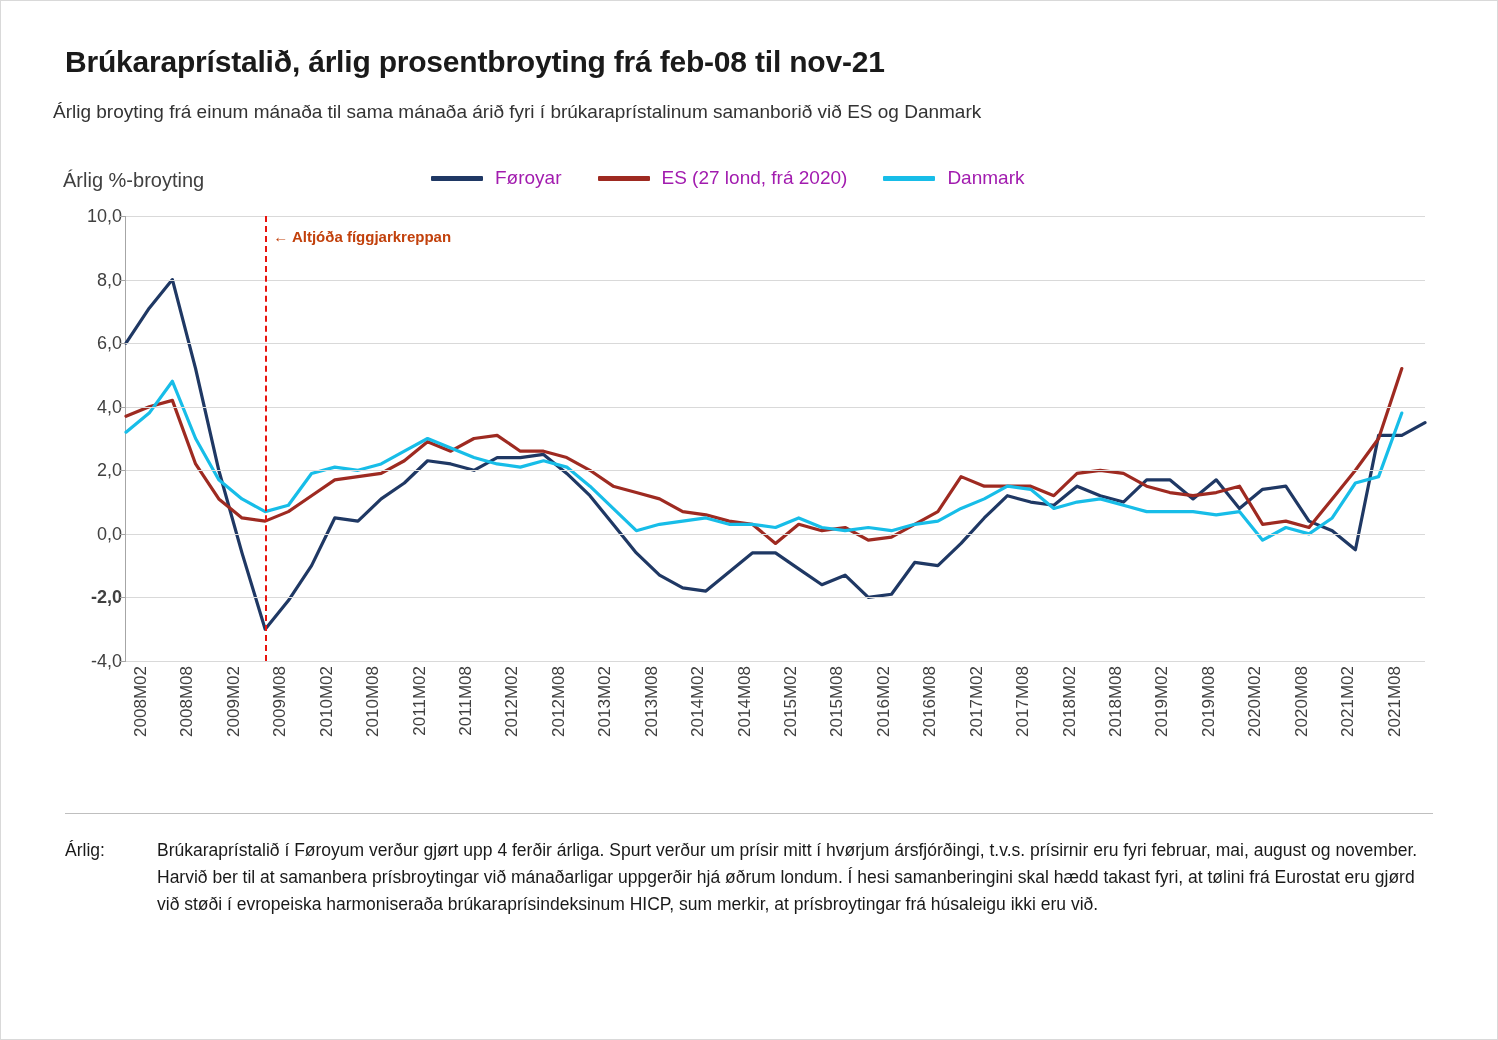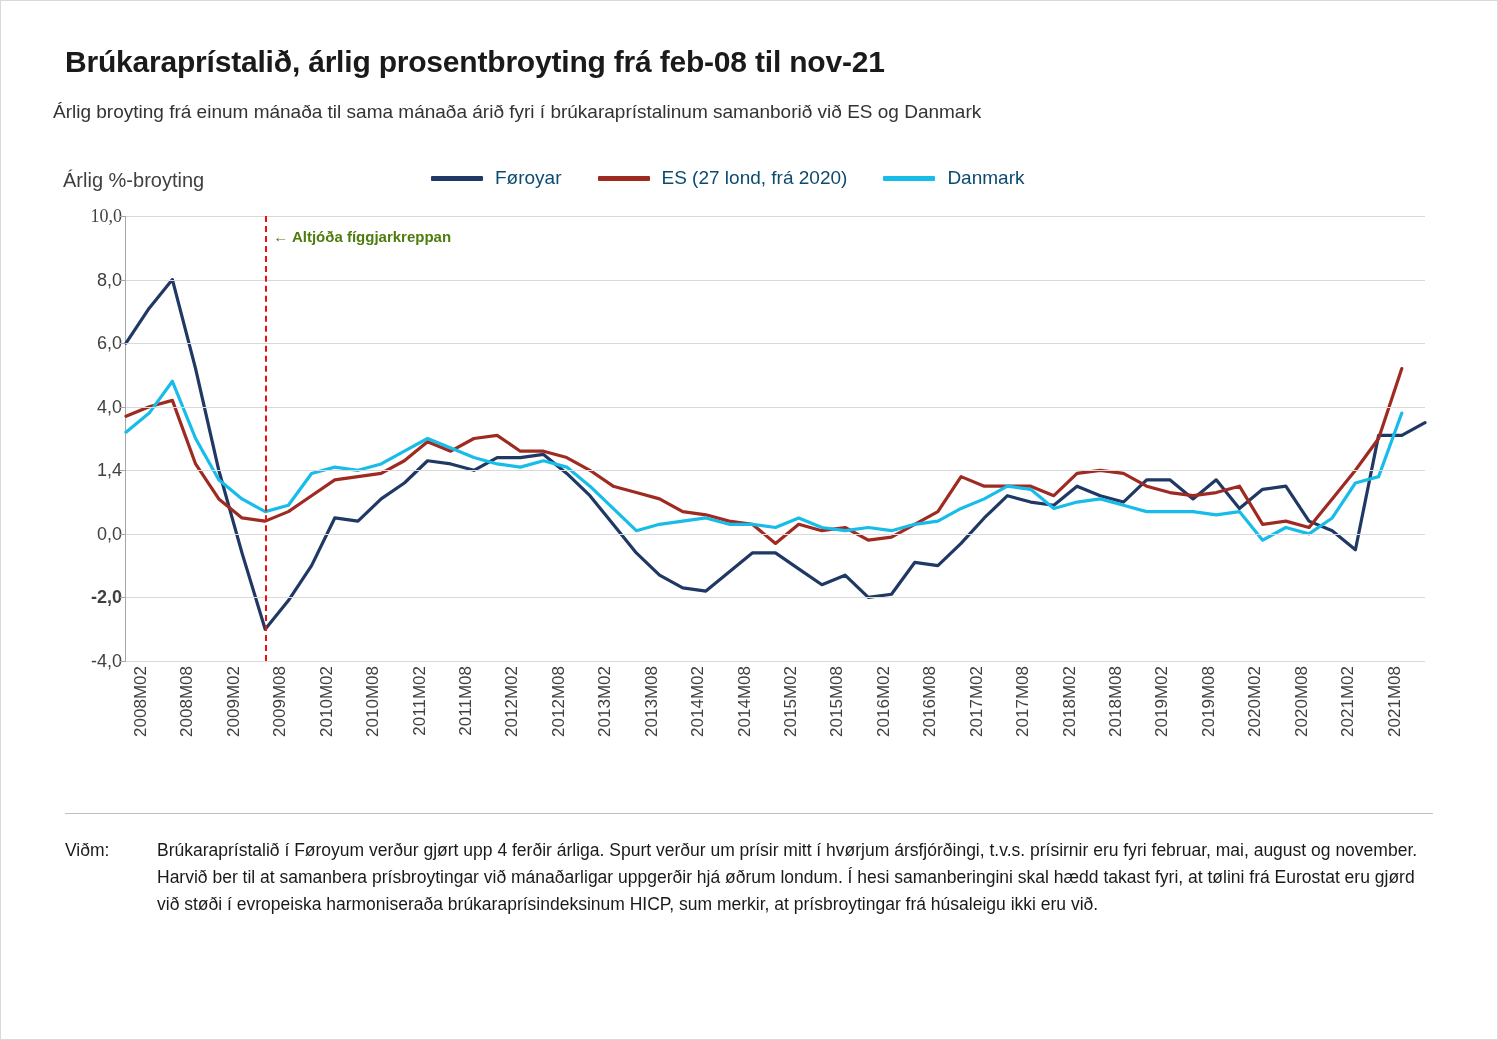--- a/index.html
+++ b/index.html
@@ -65,7 +65,7 @@
   }
   .legend-label {
     font-size: 19px;
-    color: #0c4a6e;
+    color: #a21caf;
   }
   
   .plot-wrap {

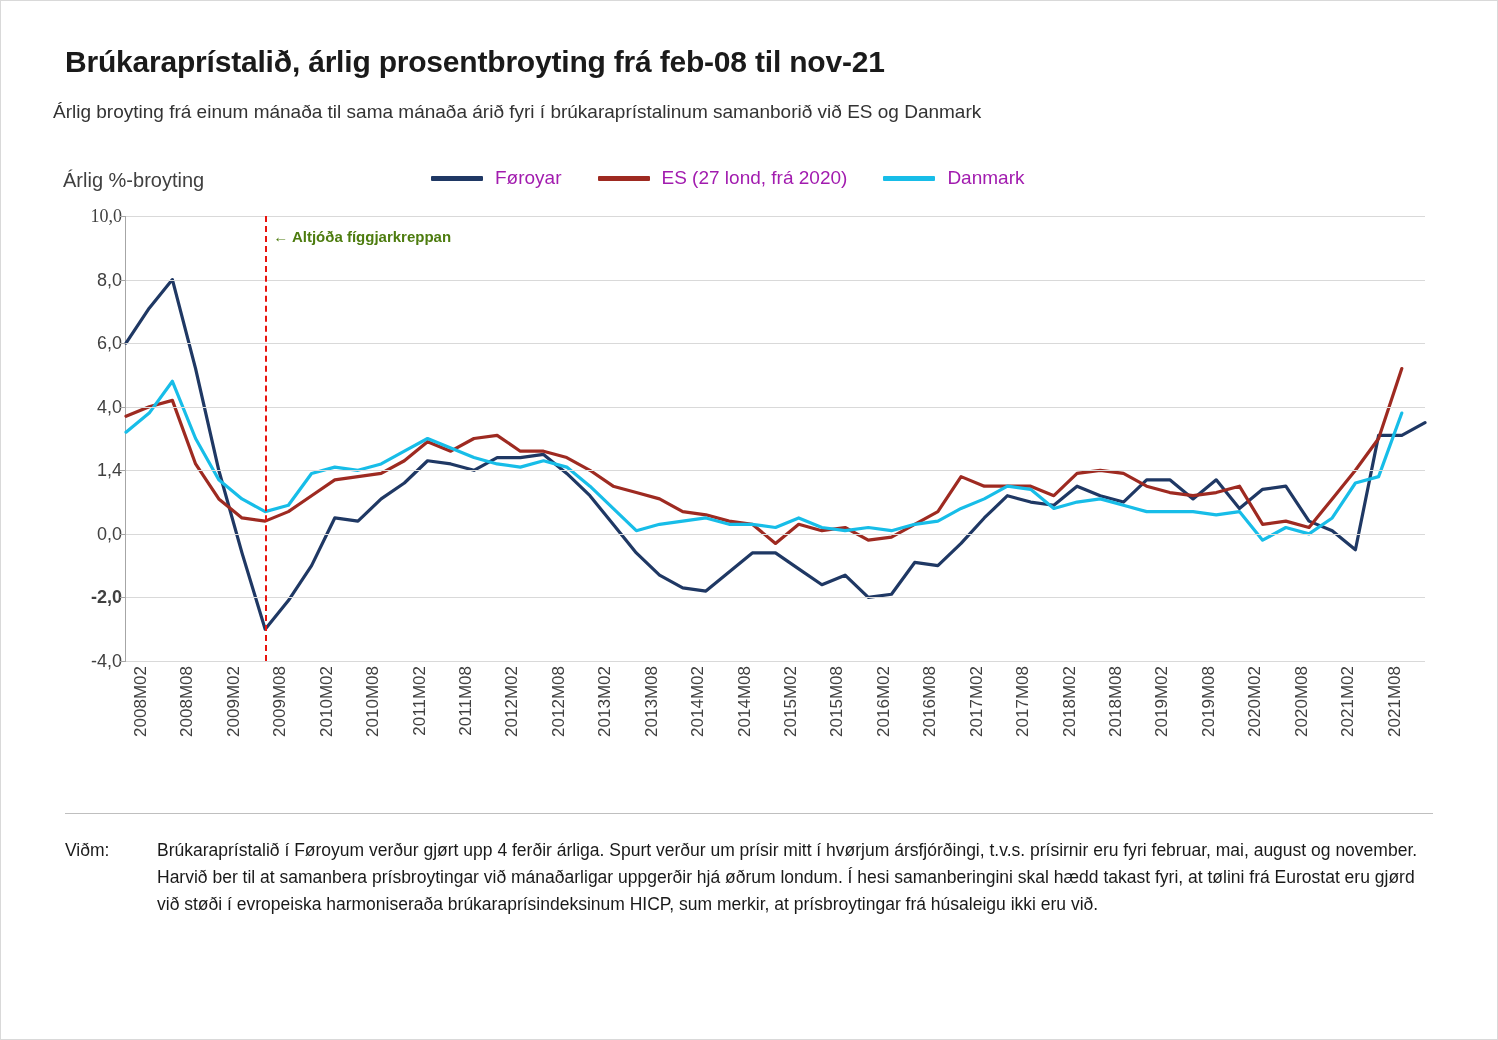--- a/index.html
+++ b/index.html
@@ -223,7 +223,7 @@
         <div class="ytick" style="top: 63.5714px; left: -60px;">8,0</div>
         <div style="position: absolute; left: -6px; top: 63.5714px; width: 6px; height: 1px; background: rgb(166, 166, 166);"></div>
         <div class="gridline" style="top: 0px;"></div>
-        <div class="ytick" style="top: 0px; left: -60px; font-family: Liberation Serif, serif;">10,0</div>
+        <div class="ytick" style="top: 0px; left: -60px;">10,0</div>
         <div style="position: absolute; left: -6px; top: 0px; width: 6px; height: 1px; background: rgb(166, 166, 166);"></div>
         <div class="event-line" style="left: 139.286px;"></div>
         <div class="event-label" style="top: 12px; left: 147.286px;">←  Altjóða fíggjarkreppan</div>

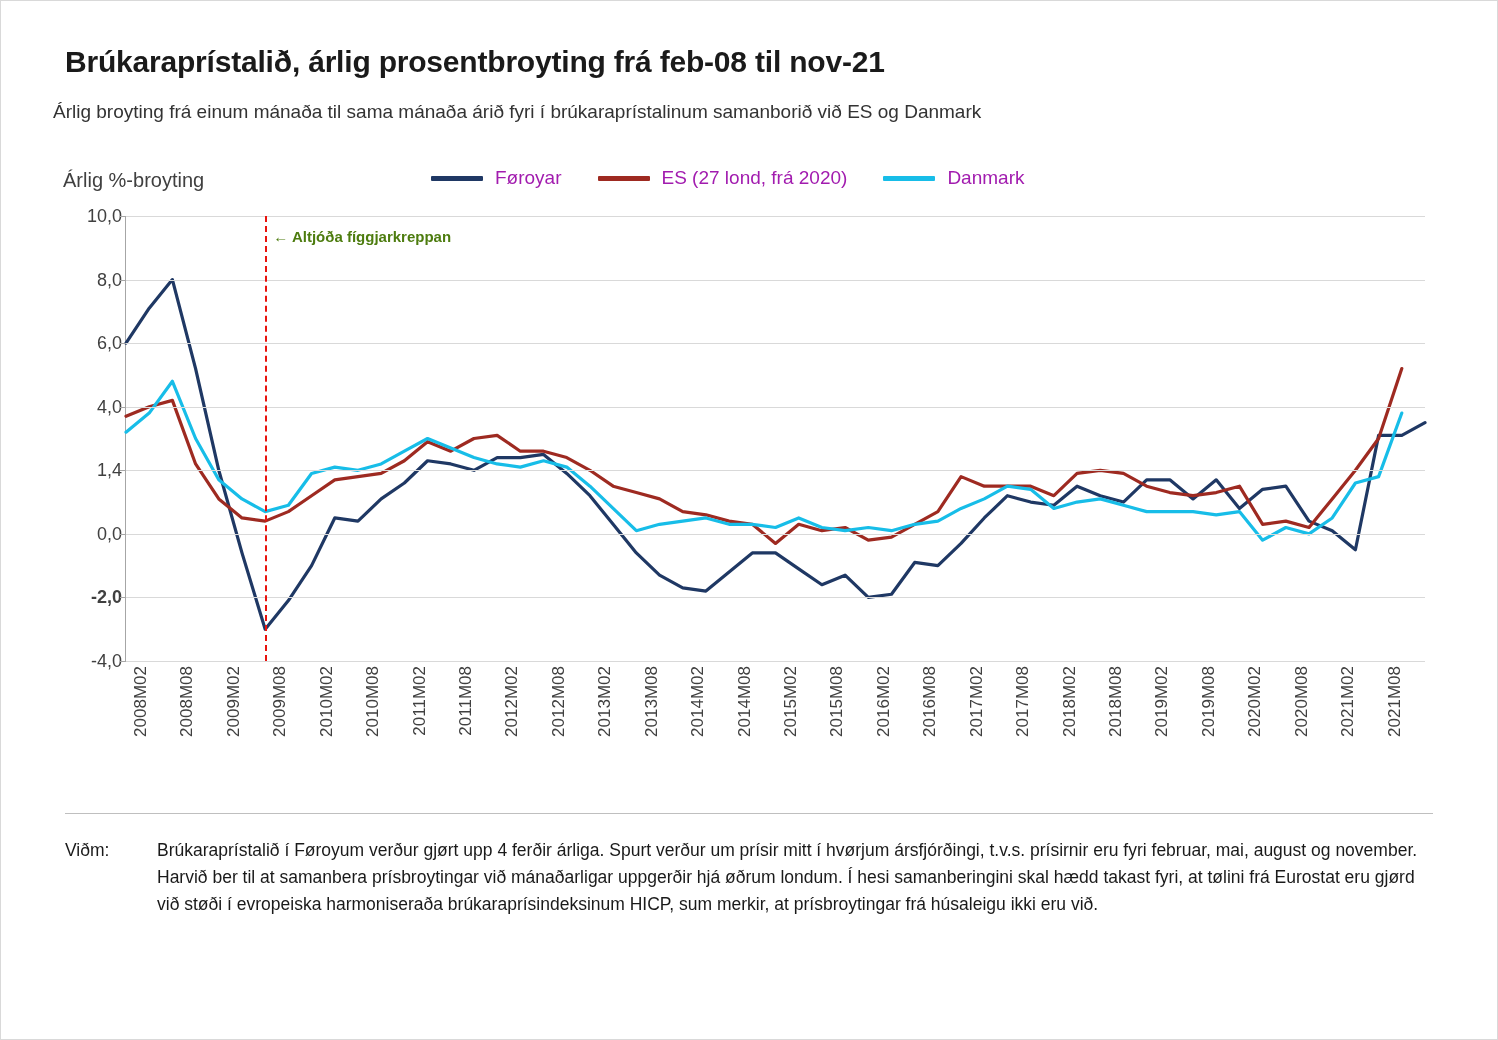--- a/index.html
+++ b/index.html
@@ -121,7 +121,7 @@
     position: absolute;
     font-size: 15px;
     font-weight: bold;
-    color: #4d7c0f;
+    color: #c2410c;
     white-space: nowrap;
   }
   

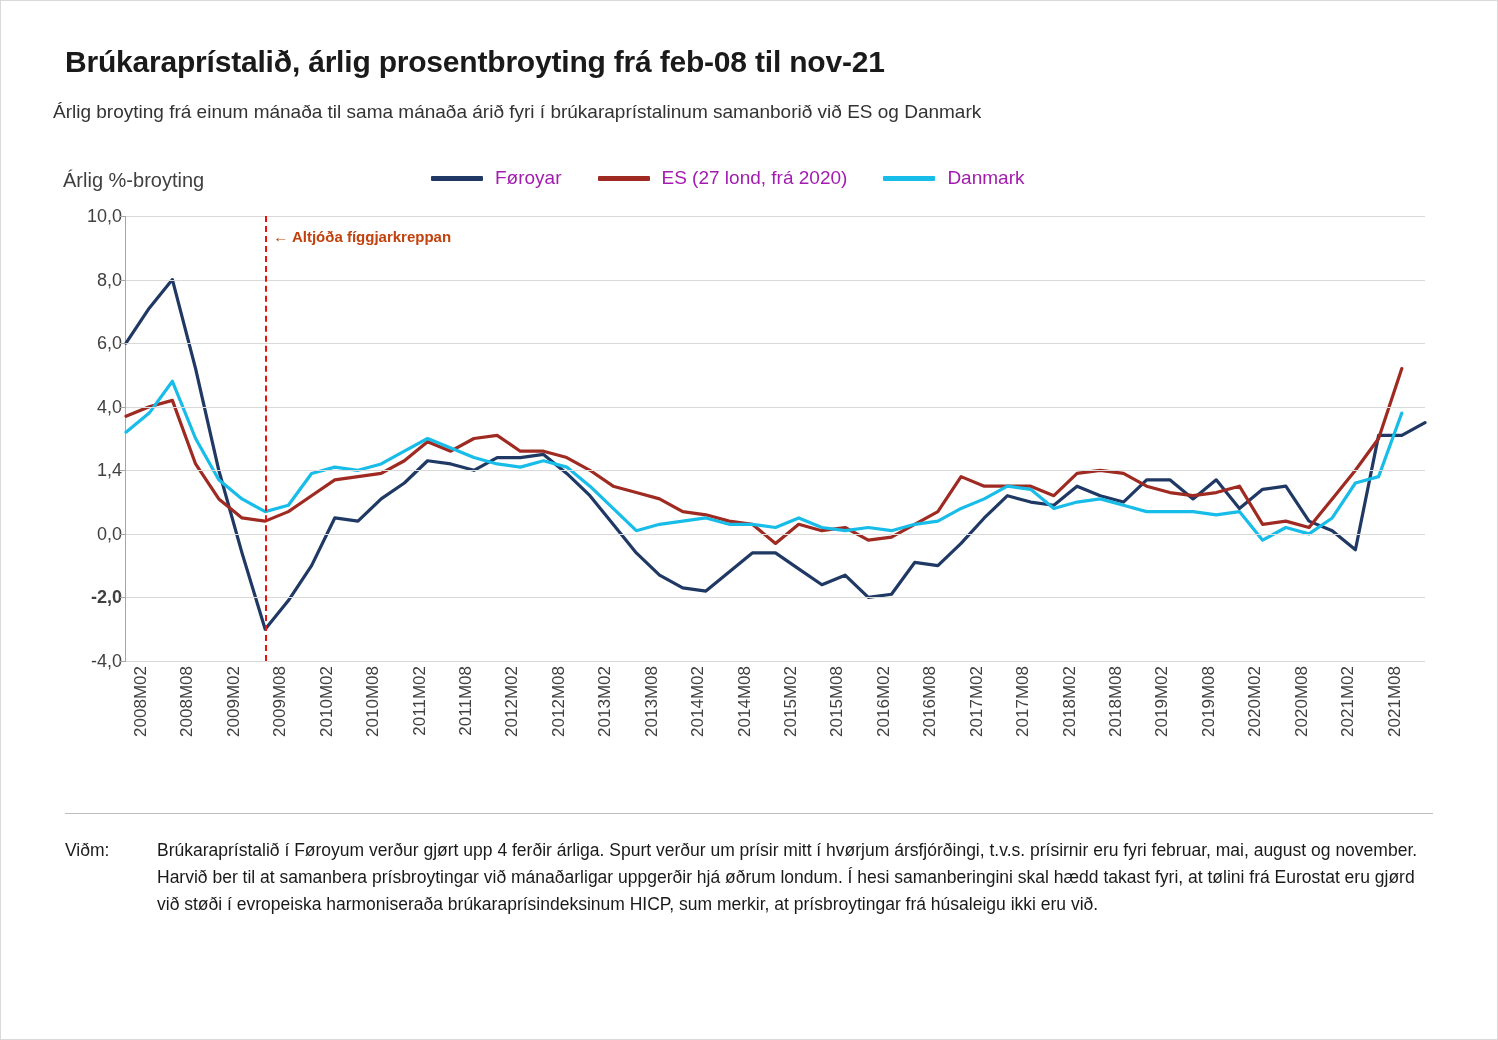--- a/index.html
+++ b/index.html
@@ -211,7 +211,7 @@
         <div class="ytick" style="top: 317.857px; left: -60px;">0,0</div>
         <div style="position: absolute; left: -6px; top: 317.857px; width: 6px; height: 1px; background: rgb(166, 166, 166);"></div>
         <div class="gridline" style="top: 254.286px;"></div>
-        <div class="ytick" style="top: 254.286px; left: -60px;">1,4</div>
+        <div class="ytick" style="top: 254.286px; left: -60px;">2,0</div>
         <div style="position: absolute; left: -6px; top: 254.286px; width: 6px; height: 1px; background: rgb(166, 166, 166);"></div>
         <div class="gridline" style="top: 190.714px;"></div>
         <div class="ytick" style="top: 190.714px; left: -60px;">4,0</div>

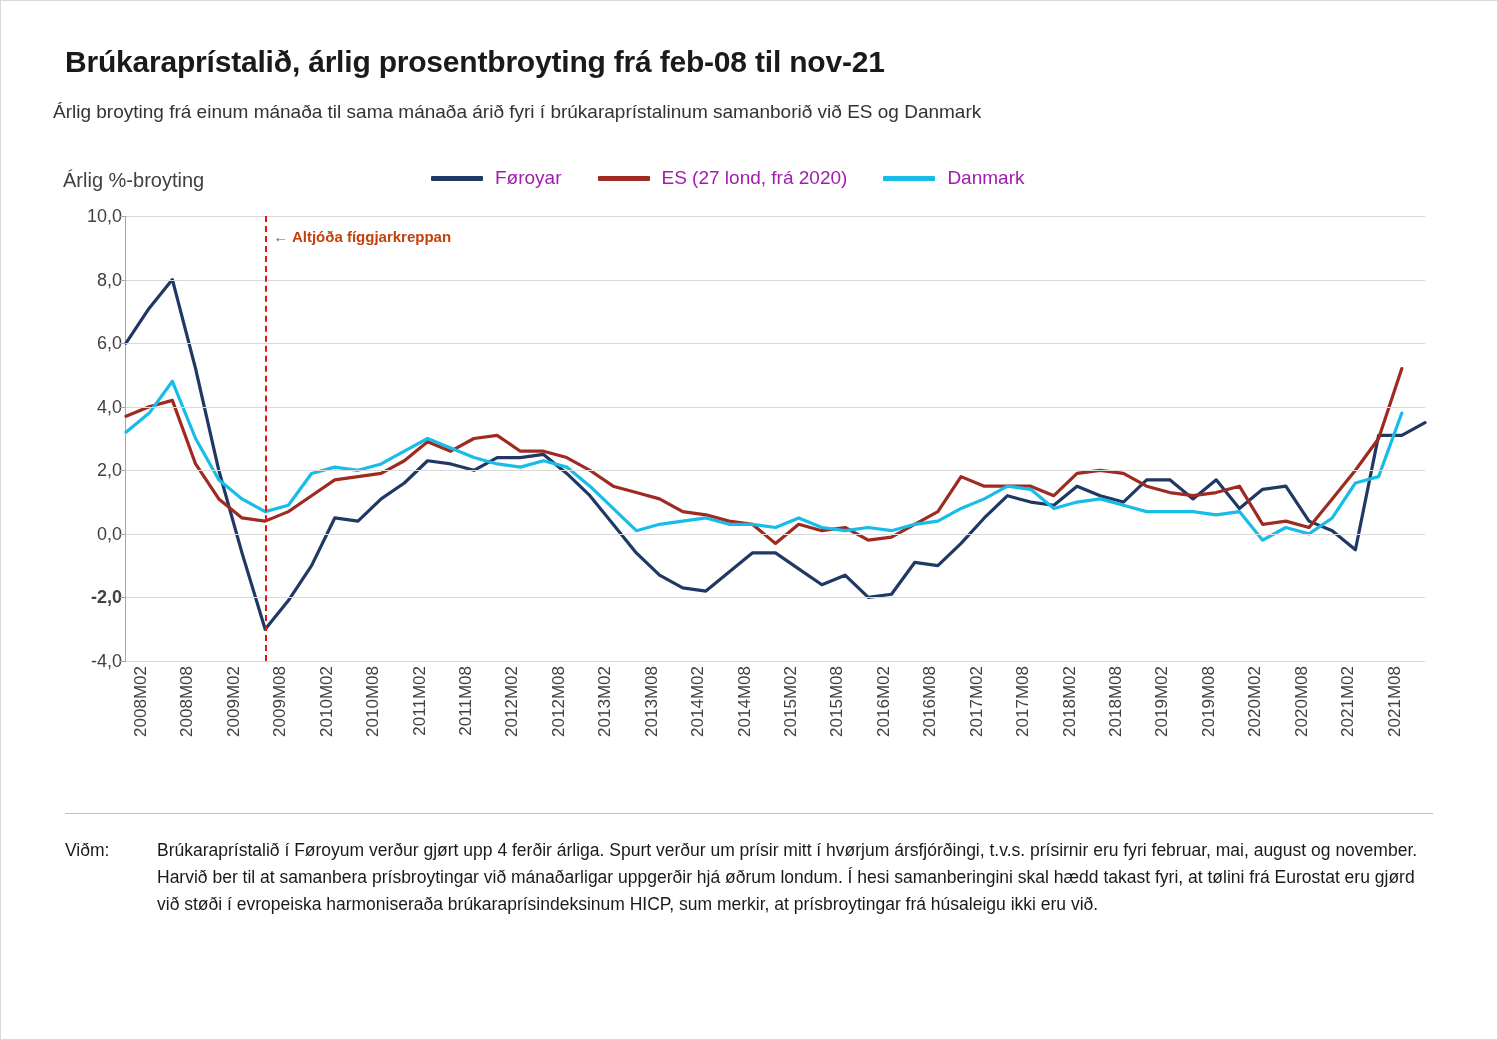--- a/index.html
+++ b/index.html
@@ -265,7 +265,7 @@
 
   <div class="notes">
     <div class="note-row">
-      <div class="note-key">Viðm:</div>
+      <div class="note-key">Árlig:</div>
       <div class="note-val">Brúkaraprístalið í Føroyum verður gjørt upp 4 ferðir árliga. Spurt verður um prísir mitt í hvørjum ársfjórðingi, t.v.s. prísirnir eru fyri februar, mai, august og november. Harvið ber til at samanbera prísbroytingar við mánaðarligar uppgerðir hjá øðrum londum. Í hesi samanberingini skal hædd takast fyri, at tølini frá Eurostat eru gjørd við støði í evropeiska harmoniseraða brúkaraprísindeksinum HICP, sum merkir, at prísbroytingar frá húsaleigu ikki eru við.</div>
     </div>
   </div>

